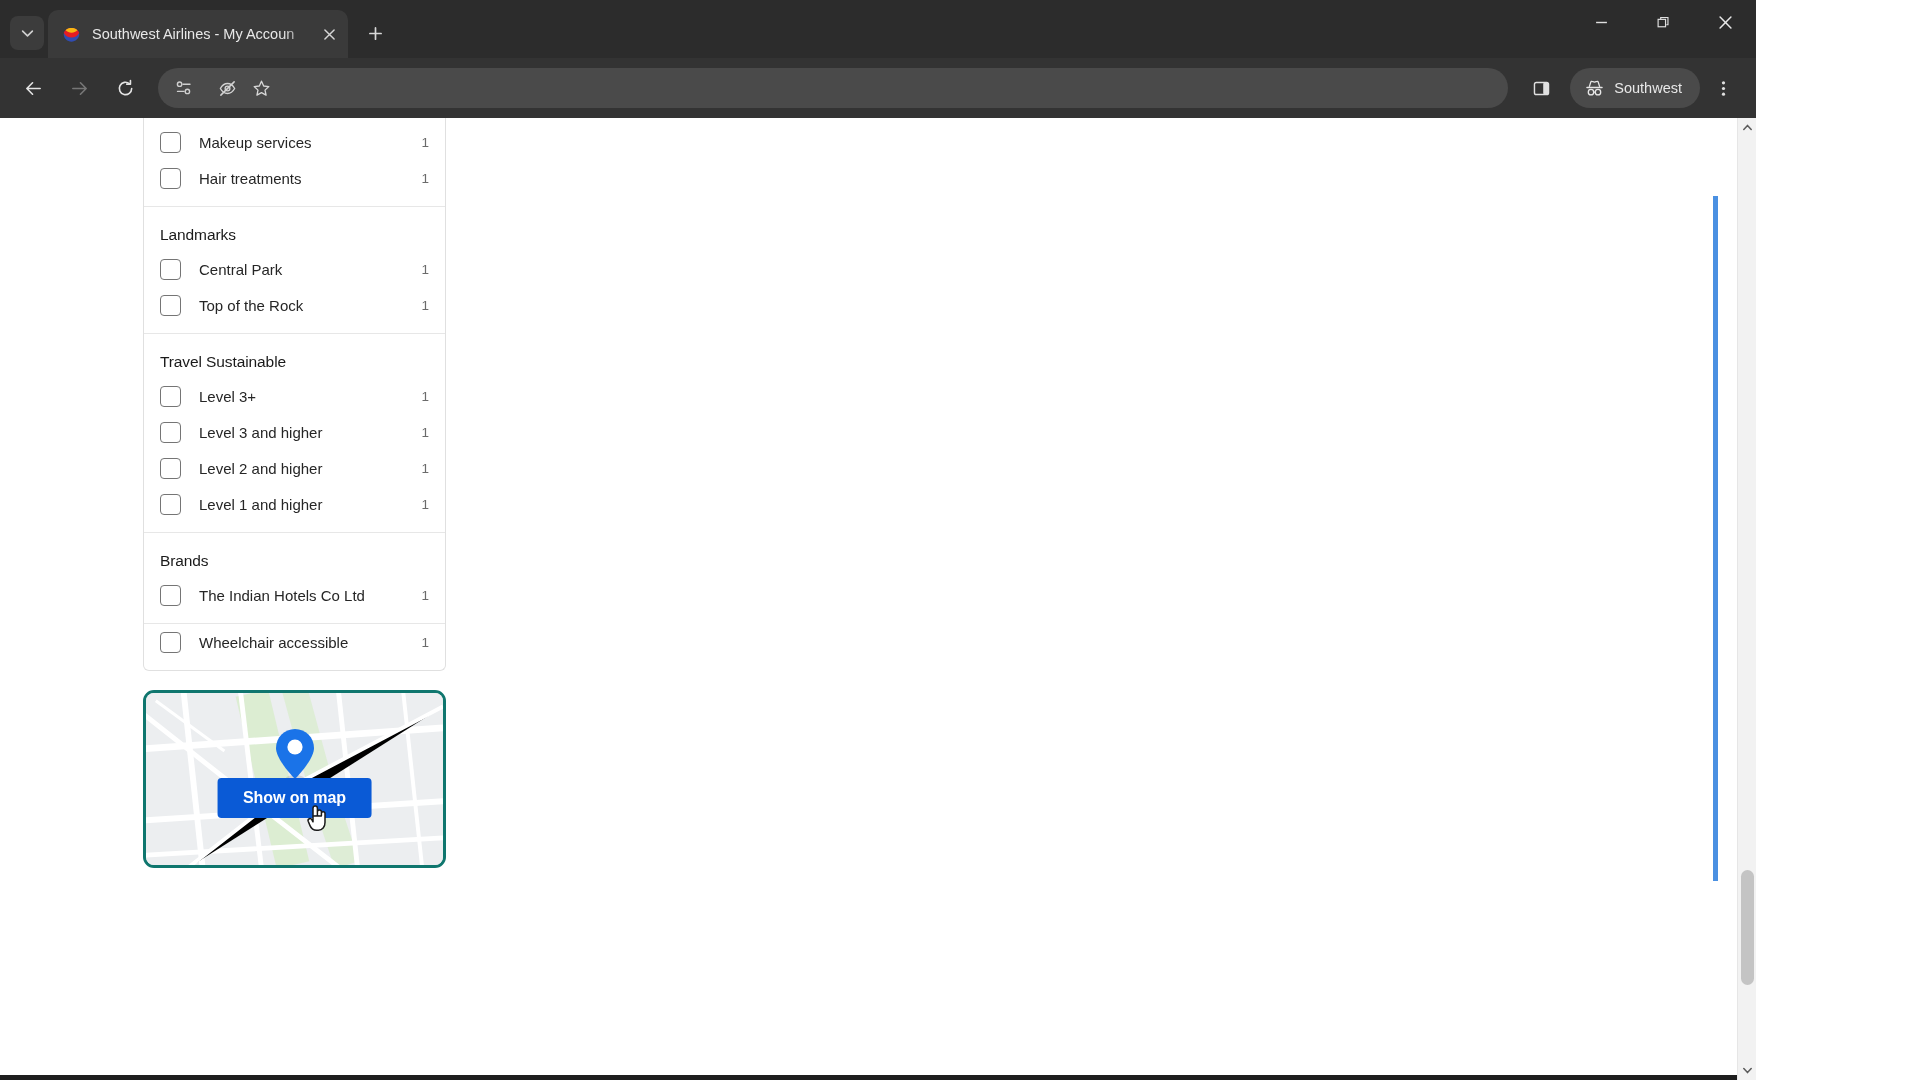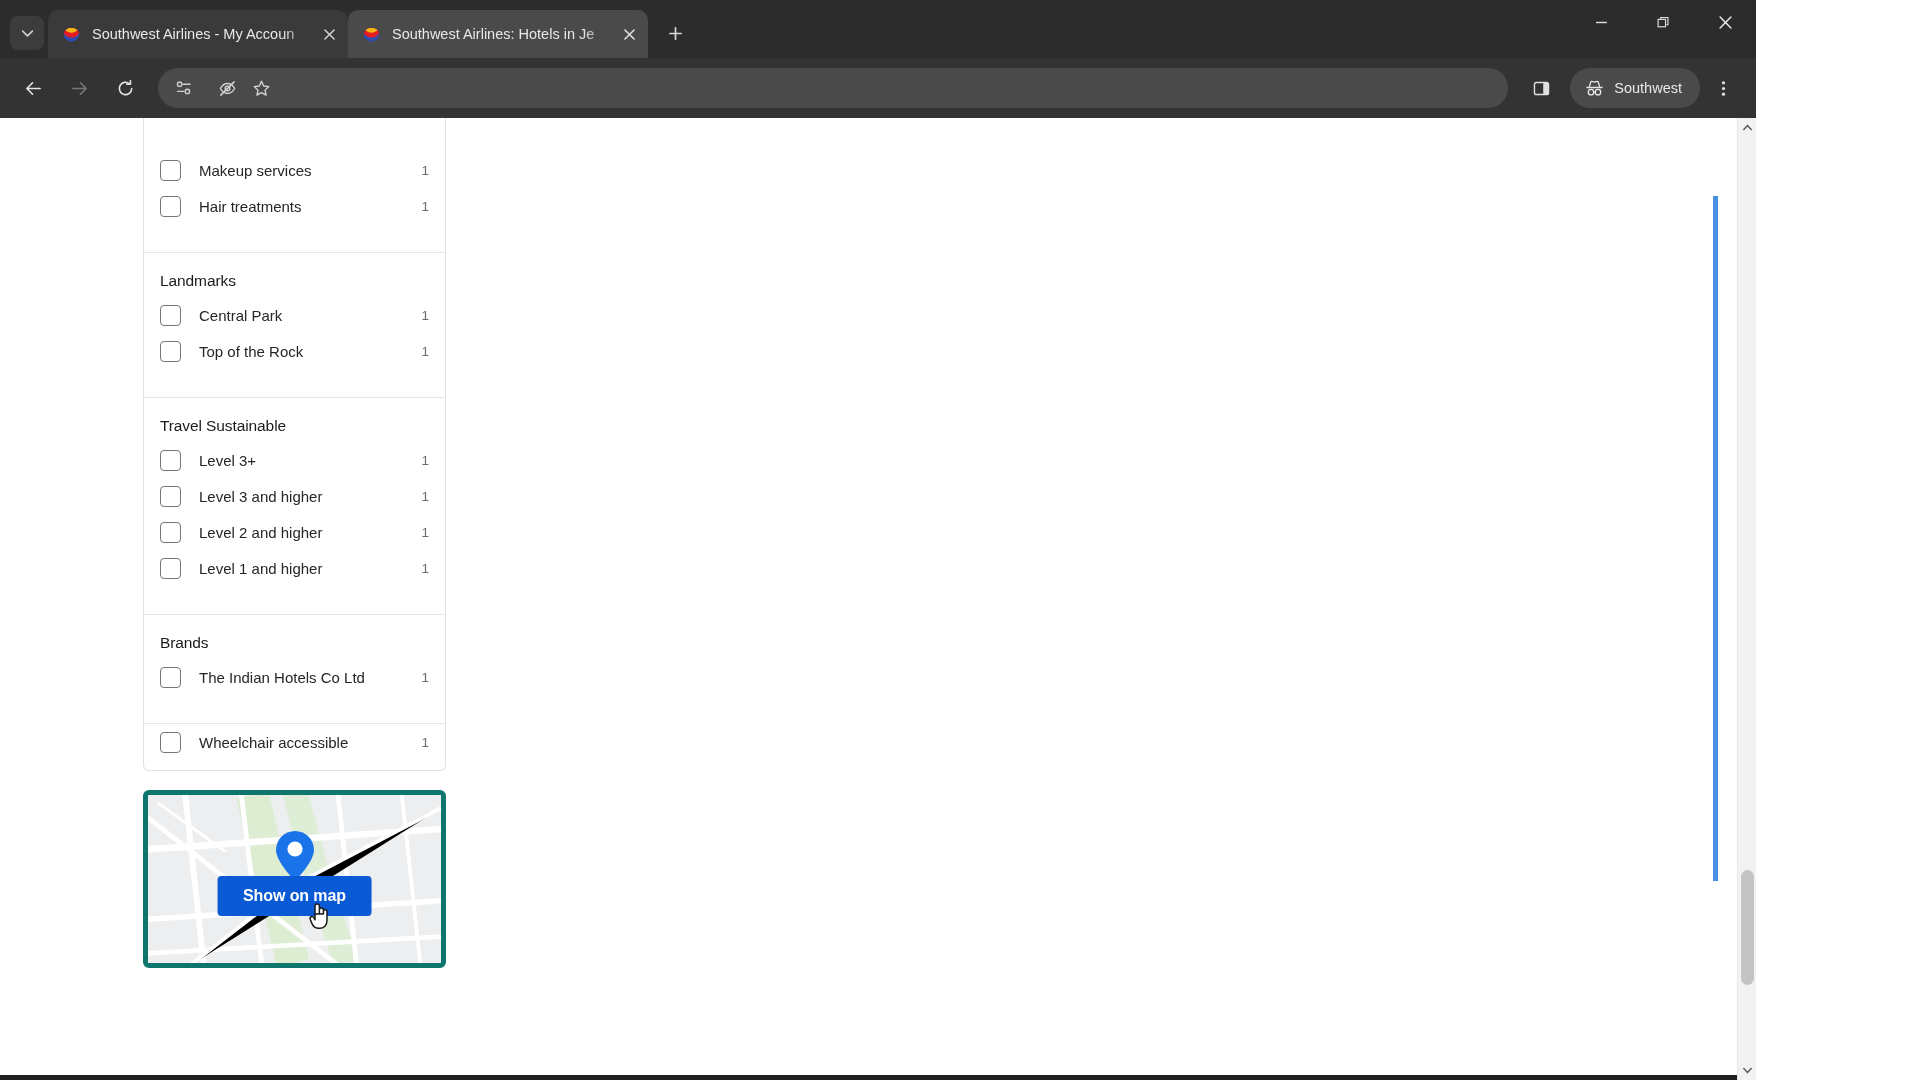--- a/index.html
+++ b/index.html
@@ -182,19 +182,6 @@
       </span>
     </div>
 
-    <div class="tab active">
-      <svg class="favicon" viewBox="0 0 32 32">
-        <path d="M16 5 C23 5 29 10 29 16 C29 23 22 28 16 28 C9 28 3 23 3 16 C3 10 9 5 16 5 Z" fill="#304cb2"></path>
-        <path d="M16 5 C22 5 27 8 29 13 C27 18 22 21 16 21 C10 21 5 18 3 13 C5 8 10 5 16 5 Z" fill="#e51d23"></path>
-        <path d="M16 5 C20 5 24 6 26 9 C23 12 20 13 16 13 C12 13 9 12 6 9 C8 6 12 5 16 5 Z" fill="#f9b612"></path>
-      </svg>
-      <span class="tab-title">Southwest Airlines: Hotels in Je</span>
-      <span class="tab-close">
-        <svg viewBox="0 0 12 12">
-          <path d="M1 1 L11 11 M11 1 L1 11" stroke="#e6e6e6" stroke-width="1.6" stroke-linecap="round"></path>
-        </svg>
-      </span>
-    </div>
 
     <div class="newtab-btn">
       <svg viewBox="0 0 16 16">

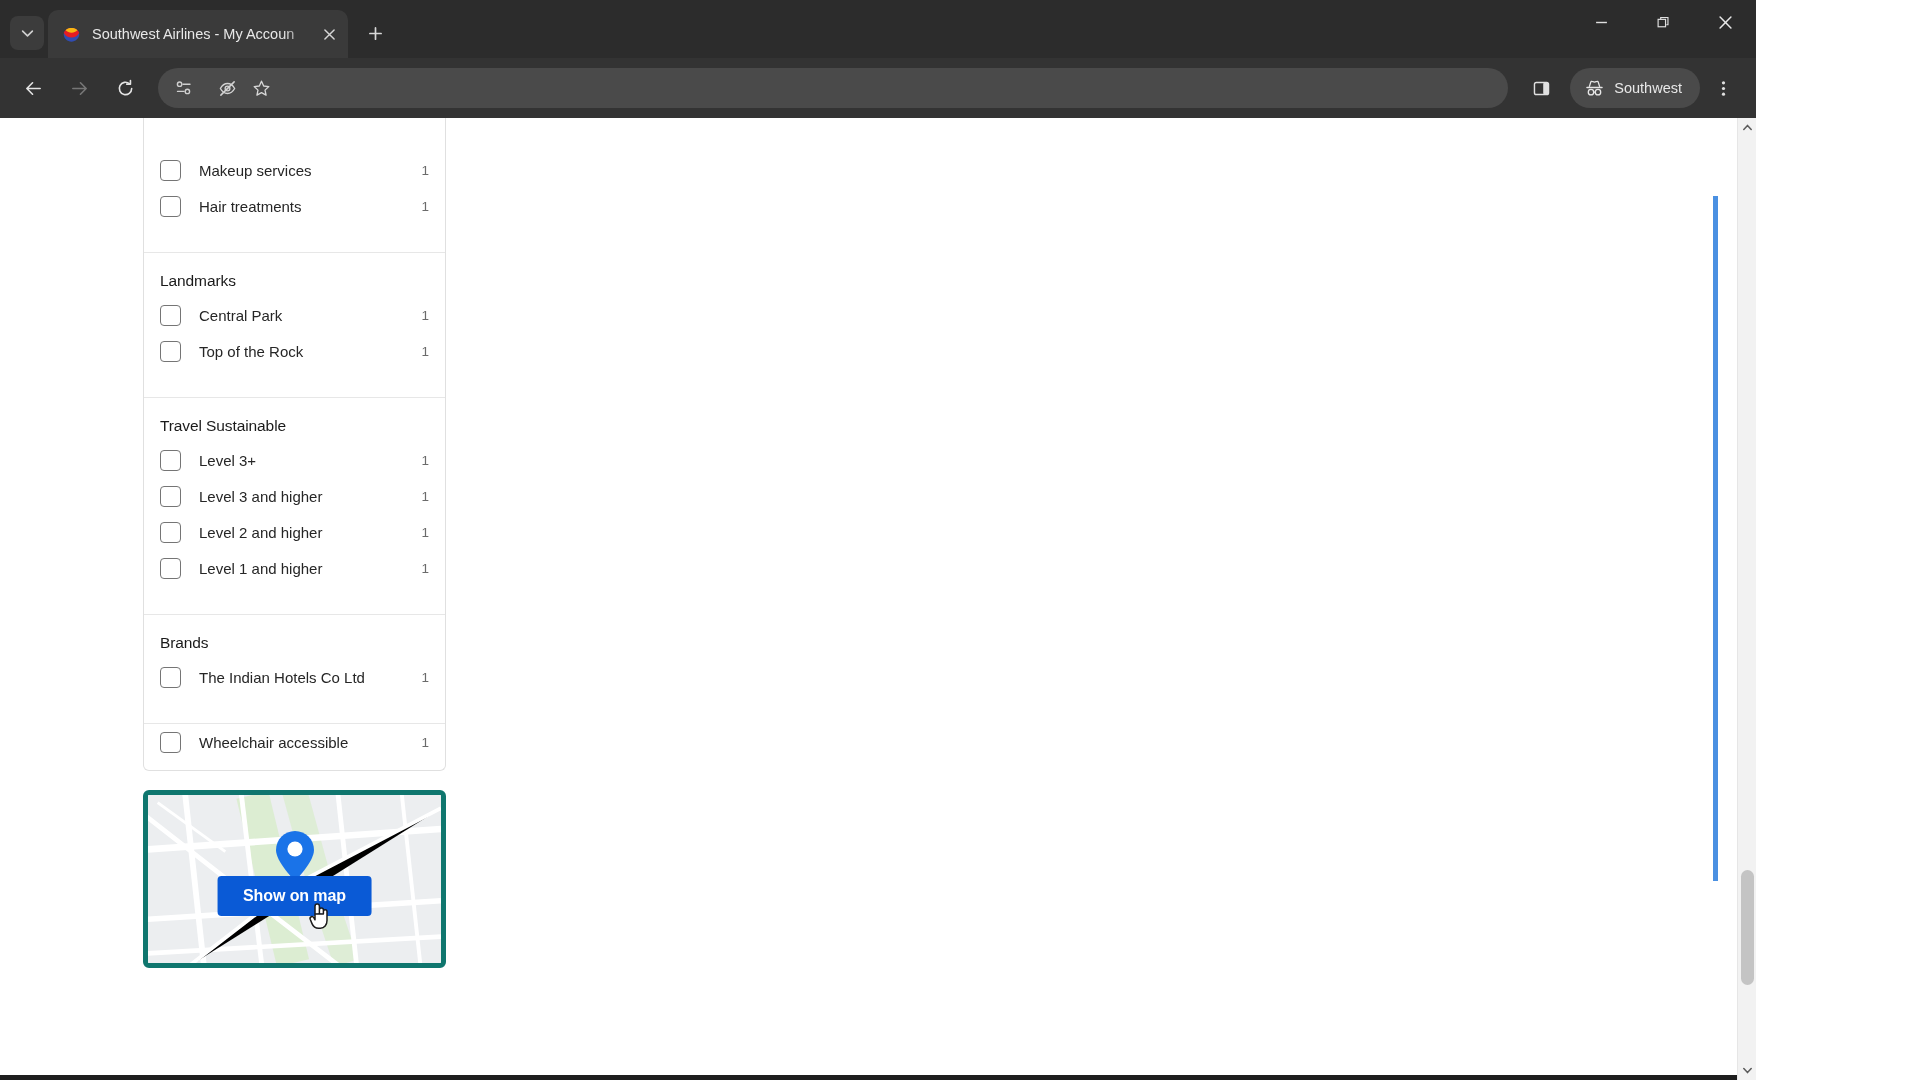--- a/index.html
+++ b/index.html
@@ -100,7 +100,7 @@
     border:1px solid #e0e0e0; border-top:none; border-radius:0 0 6px 6px;
     background:#fff; overflow:hidden;
   }
-  .filter-group { padding:0 16px;margin-top:28px; }
+  .filter-group { padding:0 16px; }
   .filter-group + .filter-group { border-top:1px solid #e7e7e7; }
   .group-title {
     font-size:15.5px; font-weight:normal; color:#1a1a1a;

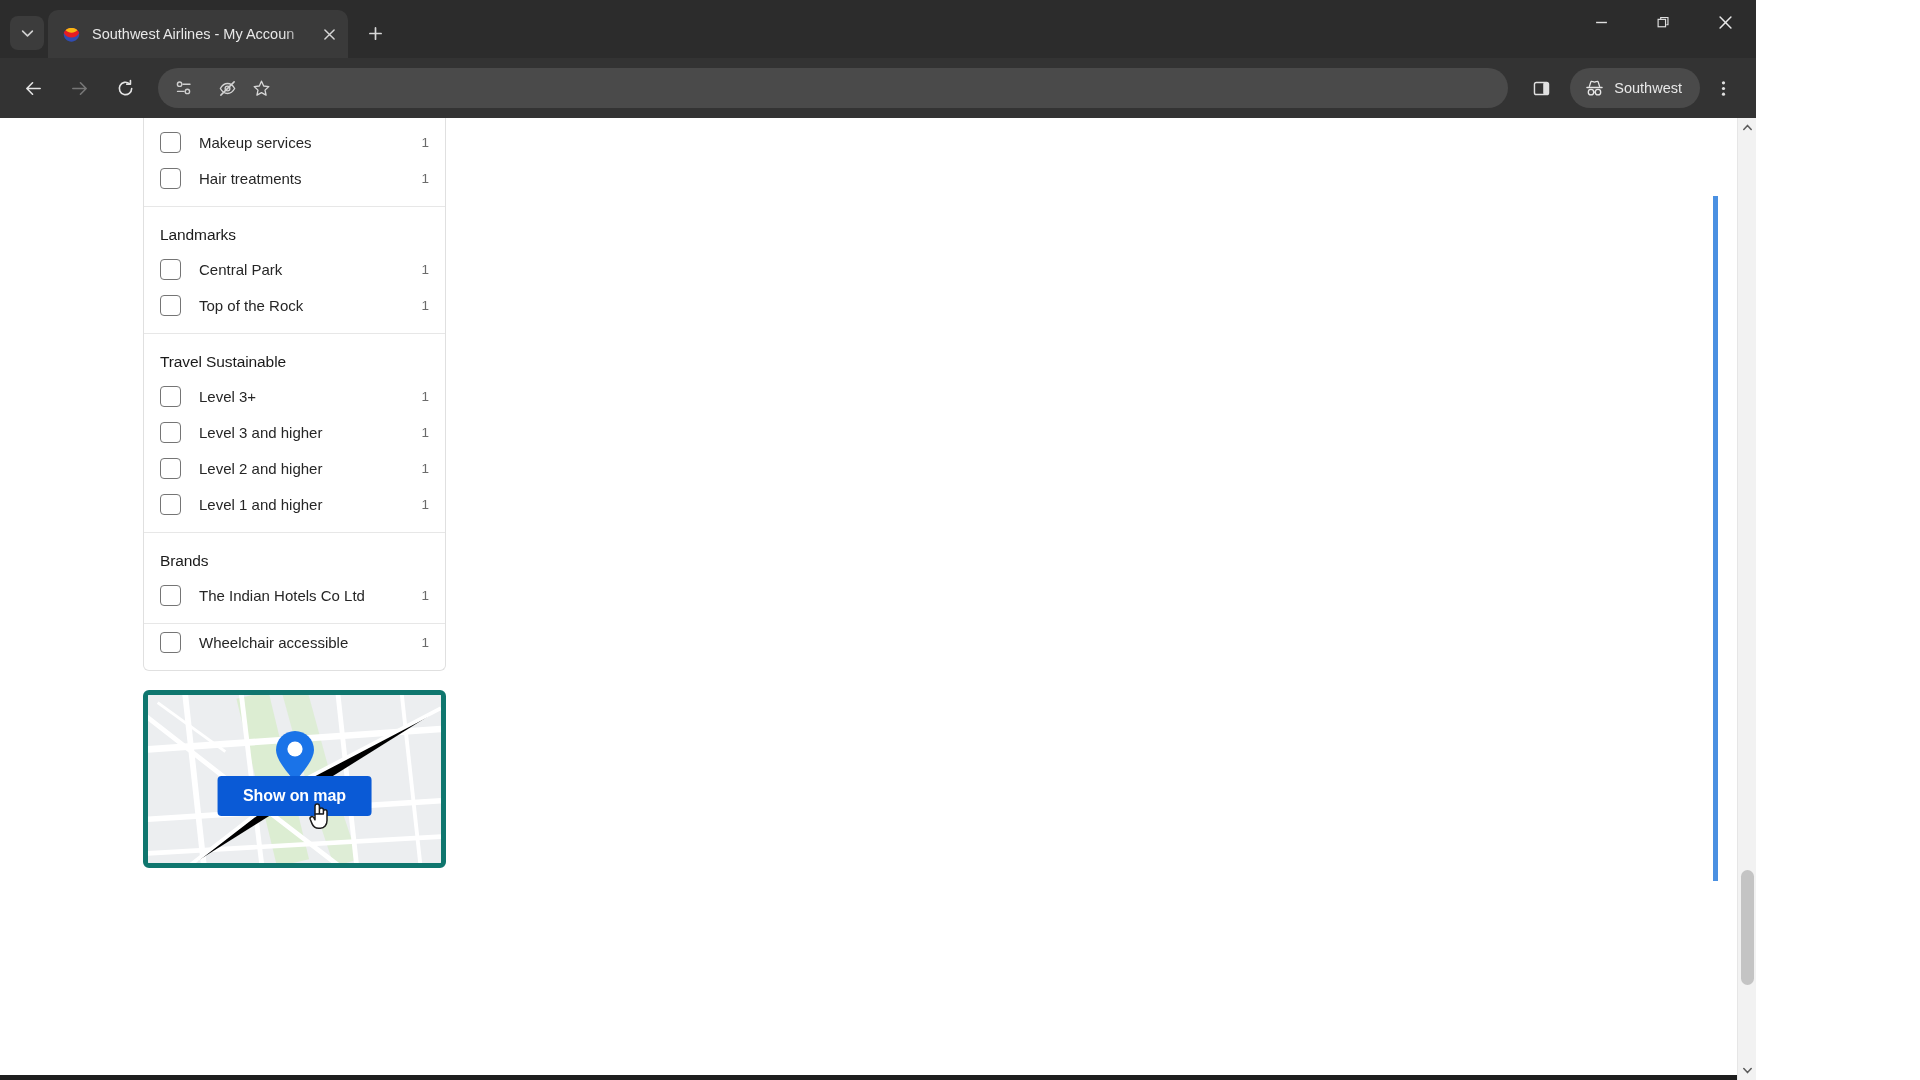--- a/index.html
+++ b/index.html
@@ -121,8 +121,8 @@
 
   
   .map-card {
-    margin-top:19px; height:178px; border-radius:6px; overflow:hidden;
-    position:relative; background:#eceff0; border:5px solid #0f766e; cursor:pointer;
+    margin-top:19px; height:178px; border-radius:11px; overflow:hidden;
+    position:relative; background:#eceff0; border:3px solid #0f766e; cursor:pointer;
   }
   .map-card svg.mapbg { position:absolute; inset:0; width:100%; height:100%; }
   .map-pin { position:absolute; left:50%; top:34px; transform:translateX(-50%); }

